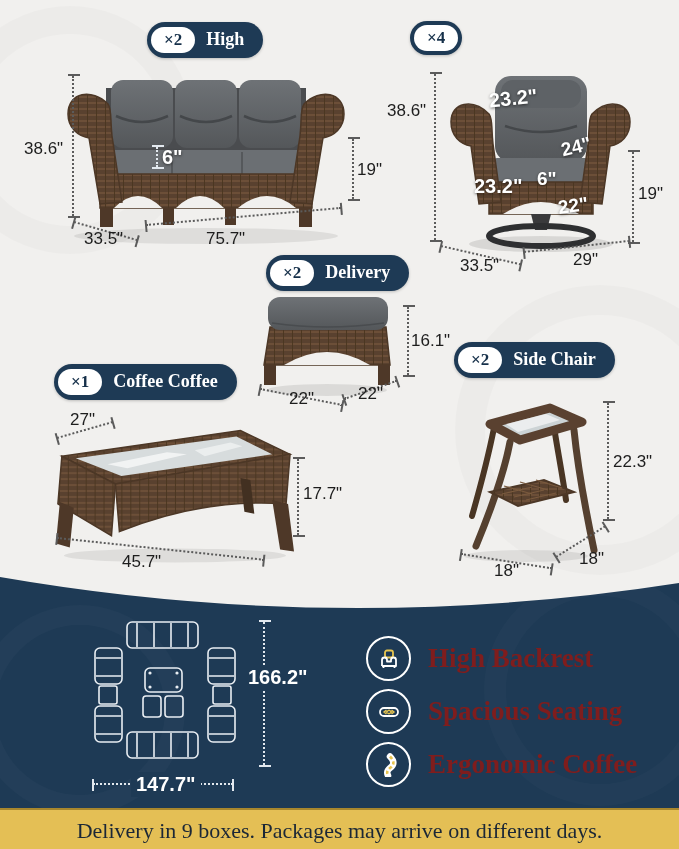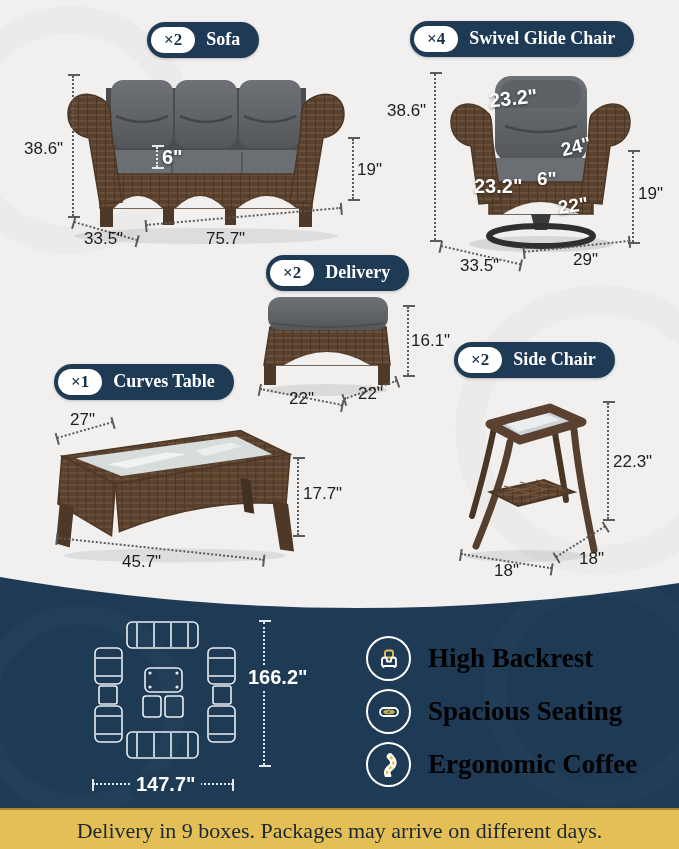--- a/index.html
+++ b/index.html
@@ -51,7 +51,7 @@
 
   <div class="badge" style="left:147px;top:22px">
     <span class="count">×2</span>
-    <span class="label">Sofa</span>
+    <span class="label">High</span>
   </div>
   <div class="badge" style="left:410px;top:21px">
     <span class="count">×4</span>

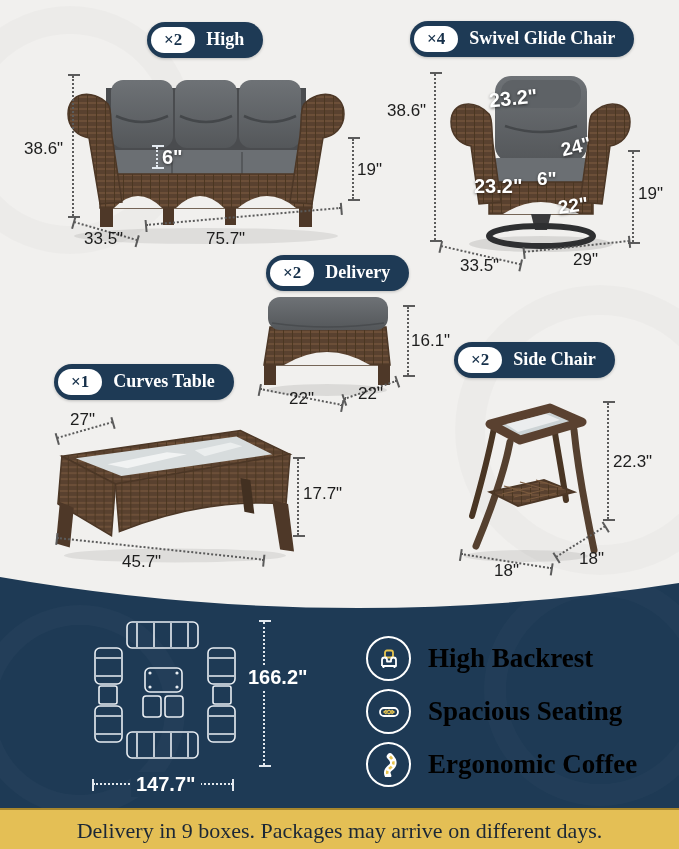--- a/index.html
+++ b/index.html
@@ -55,7 +55,6 @@
   </div>
   <div class="badge" style="left:410px;top:21px">
     <span class="count">×4</span>
-    <span class="label">Swivel Glide Chair</span>
   </div>
   <div class="badge" style="left:266px;top:255px">
     <span class="count">×2</span>

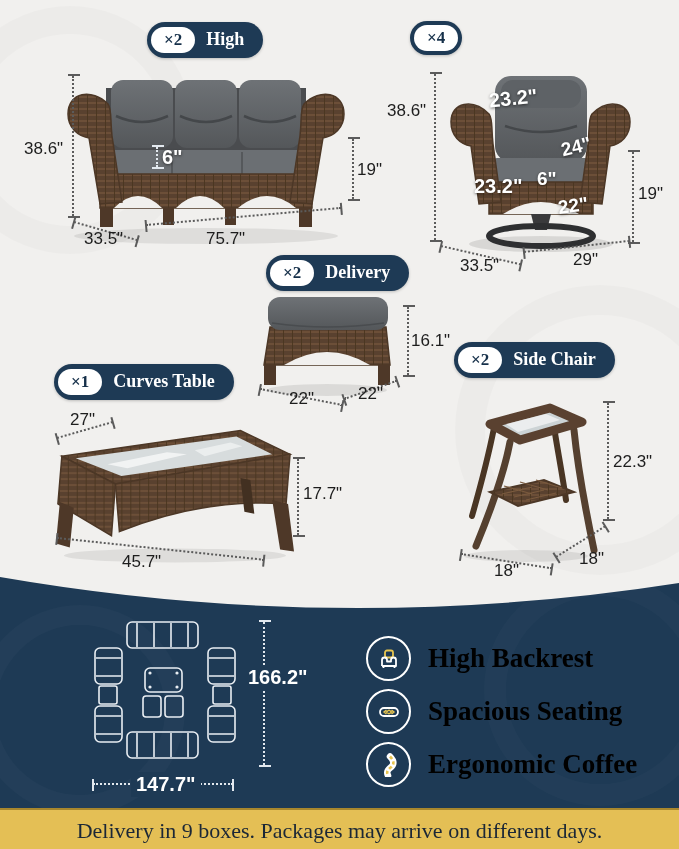--- a/index.html
+++ b/index.html
@@ -62,7 +62,7 @@
   </div>
   <div class="badge" style="left:54px;top:364px">
     <span class="count">×1</span>
-    <span class="label">Curves Table</span>
+    <span class="label">Coffee Coffee</span>
   </div>
   <div class="badge" style="left:454px;top:342px">
     <span class="count">×2</span>

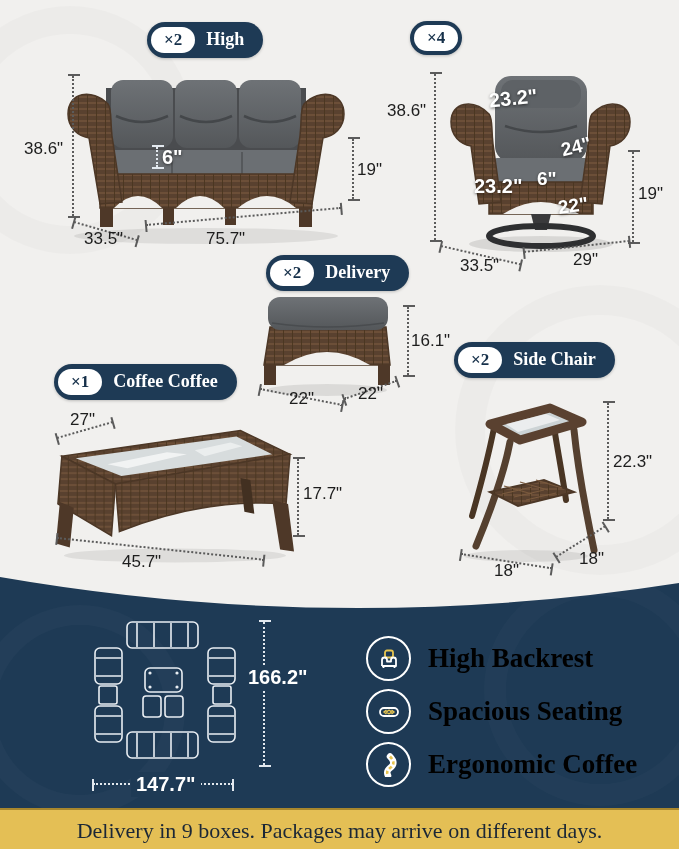--- a/index.html
+++ b/index.html
@@ -33,7 +33,7 @@
   .feature{position:absolute;display:flex;align-items:center;gap:17px;z-index:4;}
   .fcircle{width:41px;height:41px;border:2.5px solid #fff;border-radius:50%;
            display:flex;align-items:center;justify-content:center;flex:none;}
-  .flabel{font:700 27px "Liberation Serif",serif;color:#000000;white-space:nowrap;}
+  .flabel{font:700 27px "Liberation Serif",serif;color:#7f1d1d;white-space:nowrap;}
   
   .banner{position:absolute;left:0;top:808px;width:679px;height:41px;background:#e4bf55;
           border-top:2px solid #a8872d;display:flex;align-items:center;justify-content:center;z-index:5;}

